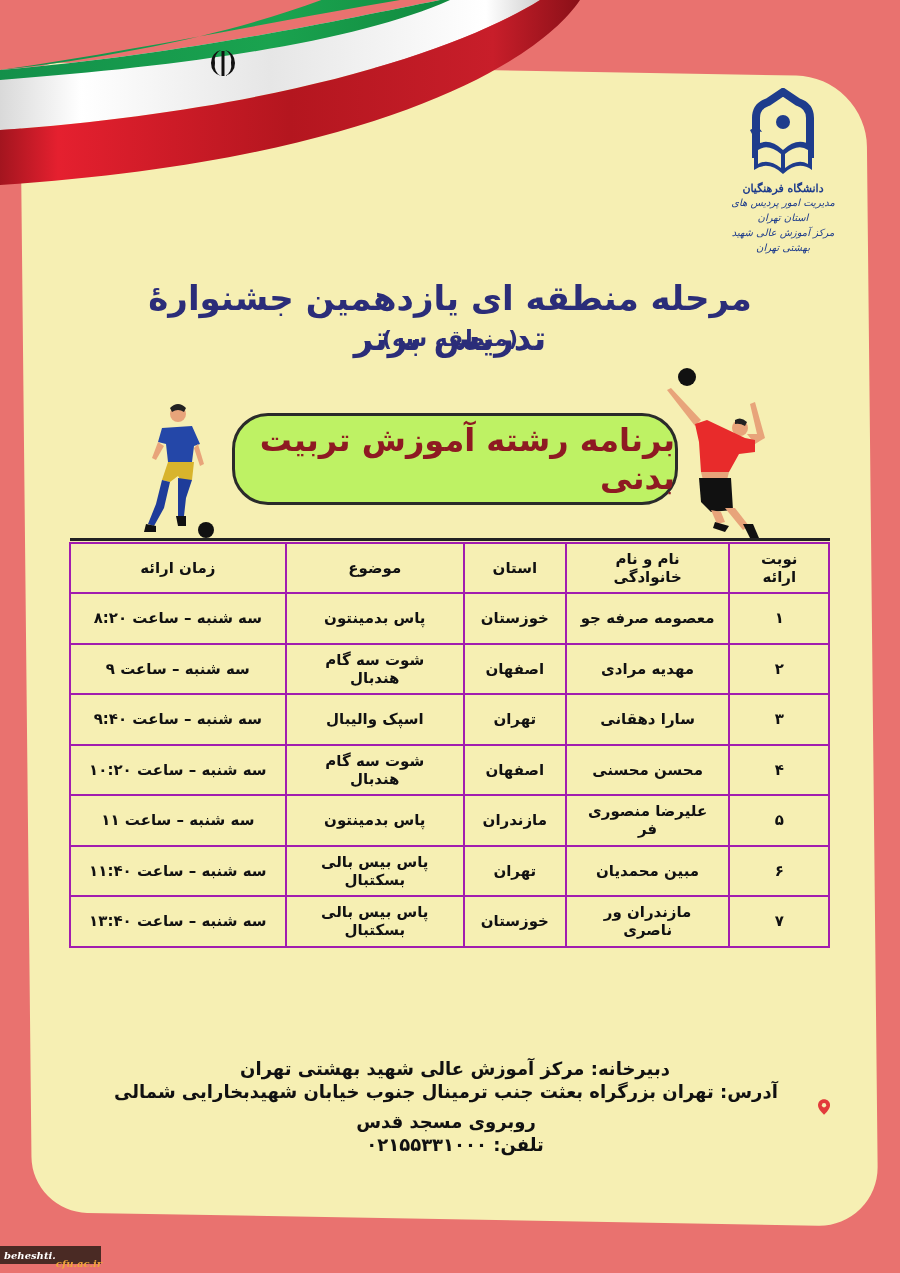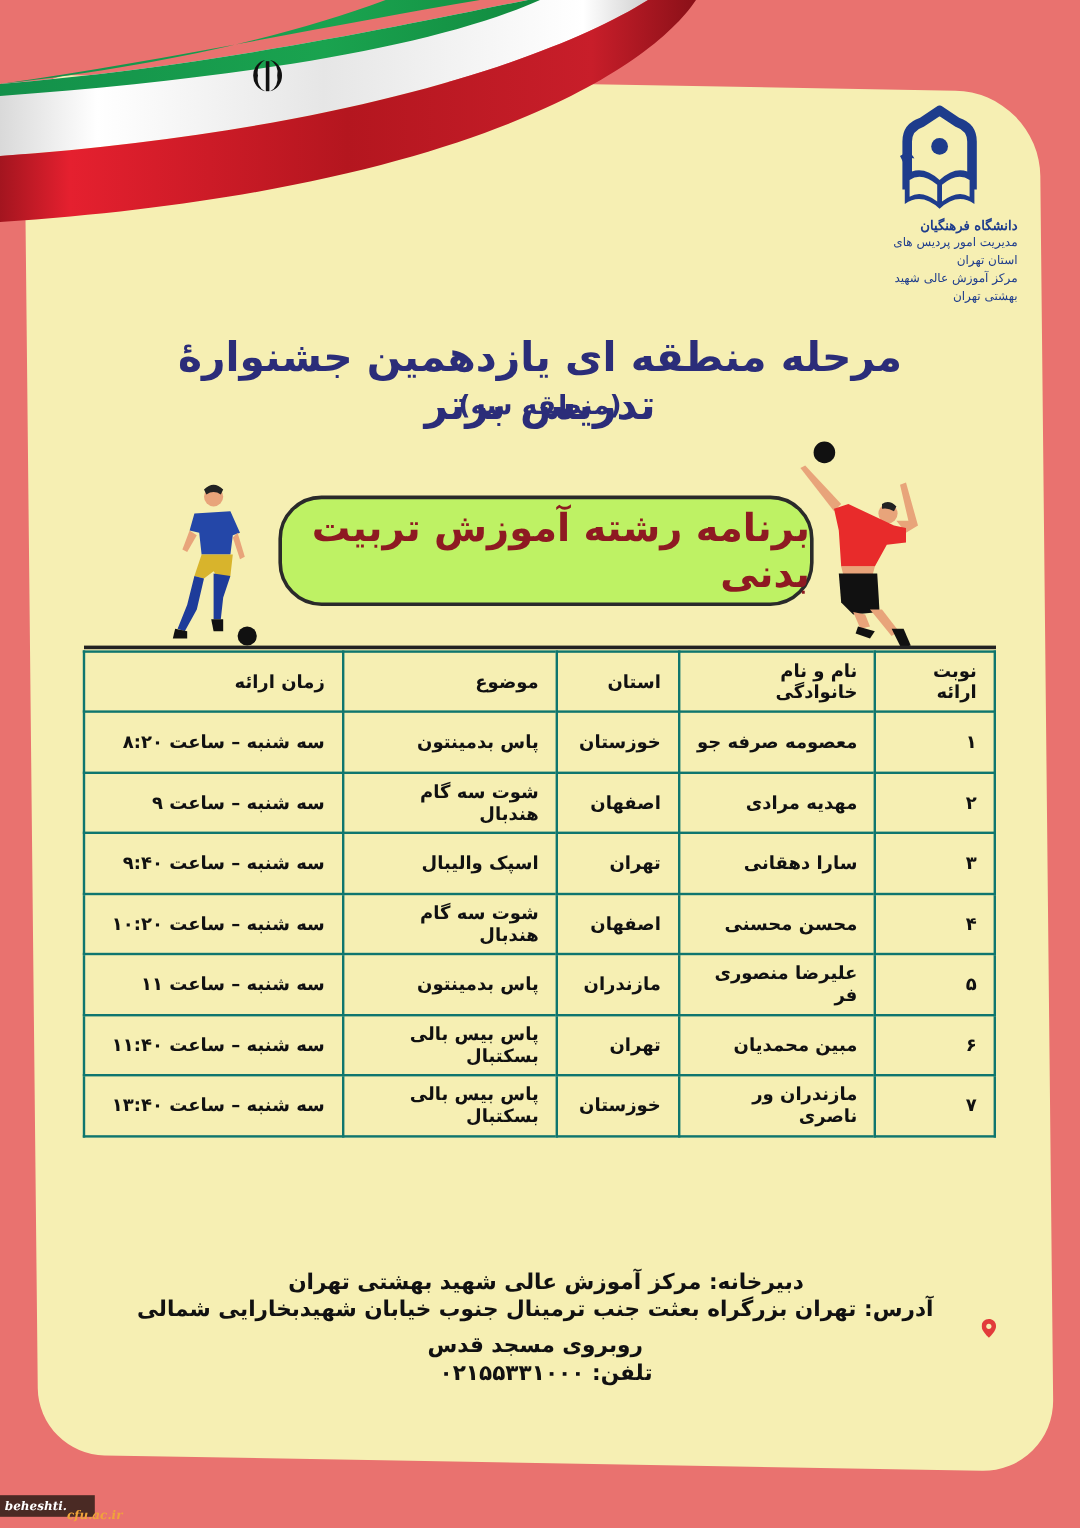--- a/index.html
+++ b/index.html
@@ -24,7 +24,7 @@
   }
   .logo {
     position: absolute; left: 718px; top: 88px; width: 130px; height: 160px;
-    text-align: right;
+    text-align: center;
   }
   .logo svg { display: block; margin: 0 auto; }
   .logo .l1 { font-family: "DejaVu Serif", serif; font-size: 11px; color: #1e3c8c; font-weight: bold; margin-top: 2px; direction: rtl; }

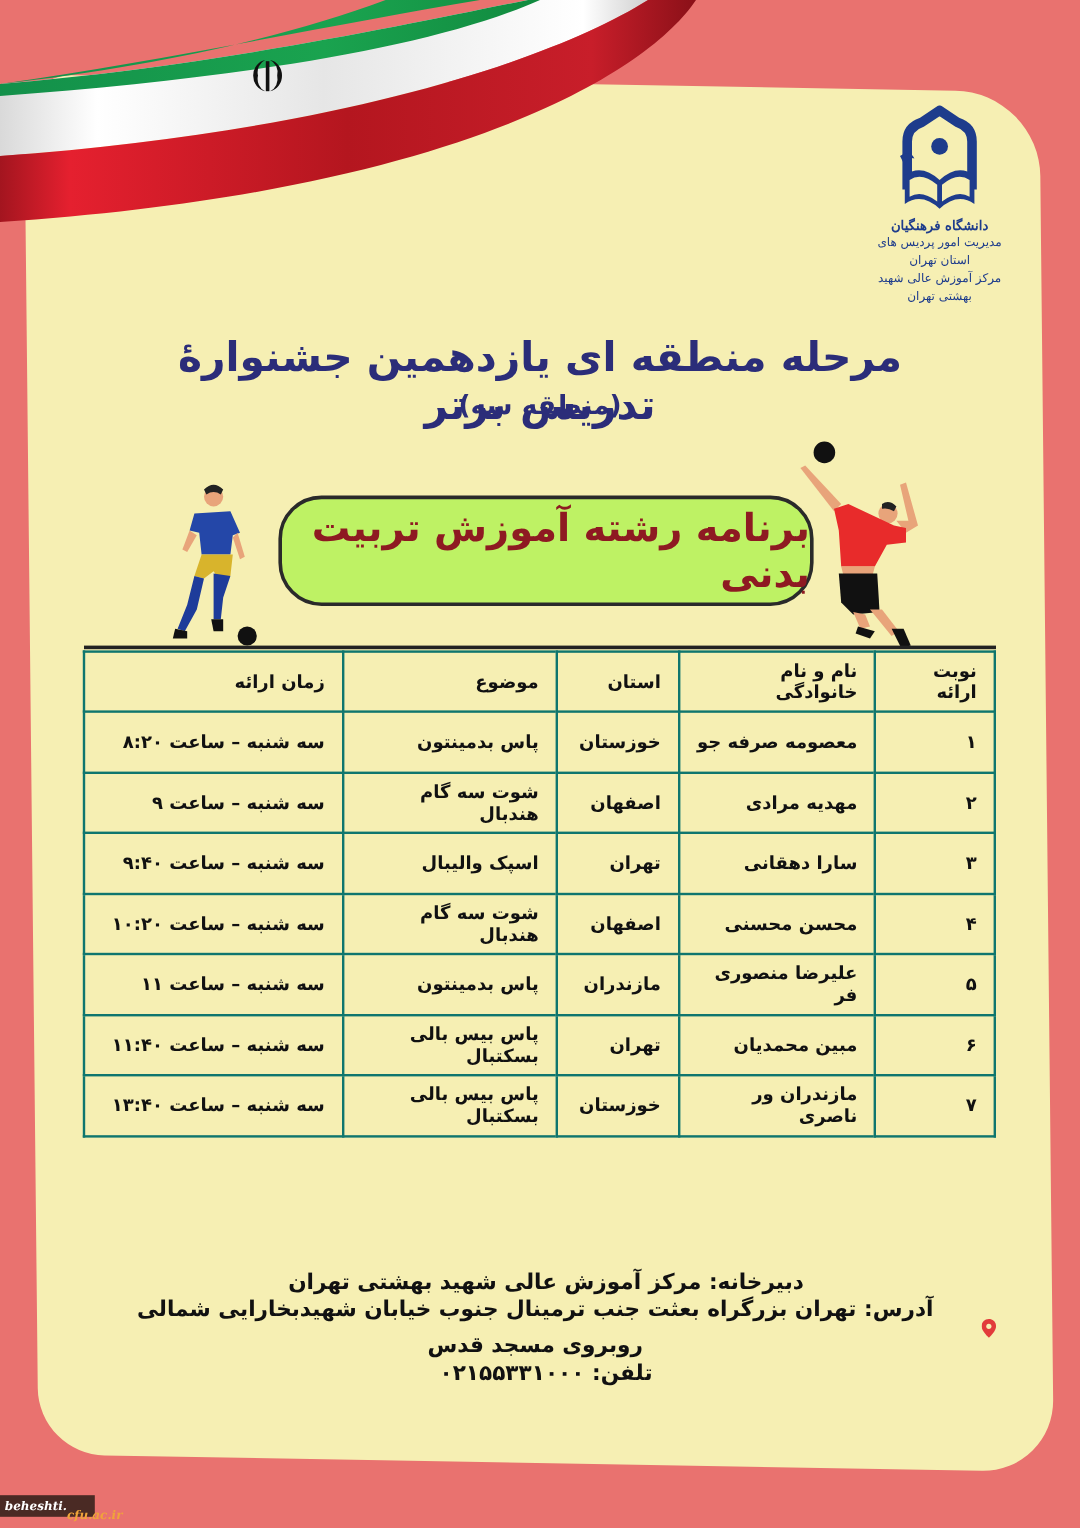--- a/index.html
+++ b/index.html
@@ -28,7 +28,7 @@
   }
   .logo svg { display: block; margin: 0 auto; }
   .logo .l1 { font-family: "DejaVu Serif", serif; font-size: 11px; color: #1e3c8c; font-weight: bold; margin-top: 2px; direction: rtl; }
-  .logo .l2, .logo .l3 { font-family: "DejaVu Serif", serif; font-size: 10px; color: #1e3c8c; direction: rtl; line-height: 15px; }
+  .logo .l2, .logo .l3 { font-family: "DejaVu Serif", serif; font-size: 10px; color: #1e3c8c; direction: rtl; line-height: 15px; font-style: italic; }
   .title {
     position: absolute; left: 100px; width: 700px; top: 278px;
     text-align: center; direction: rtl;

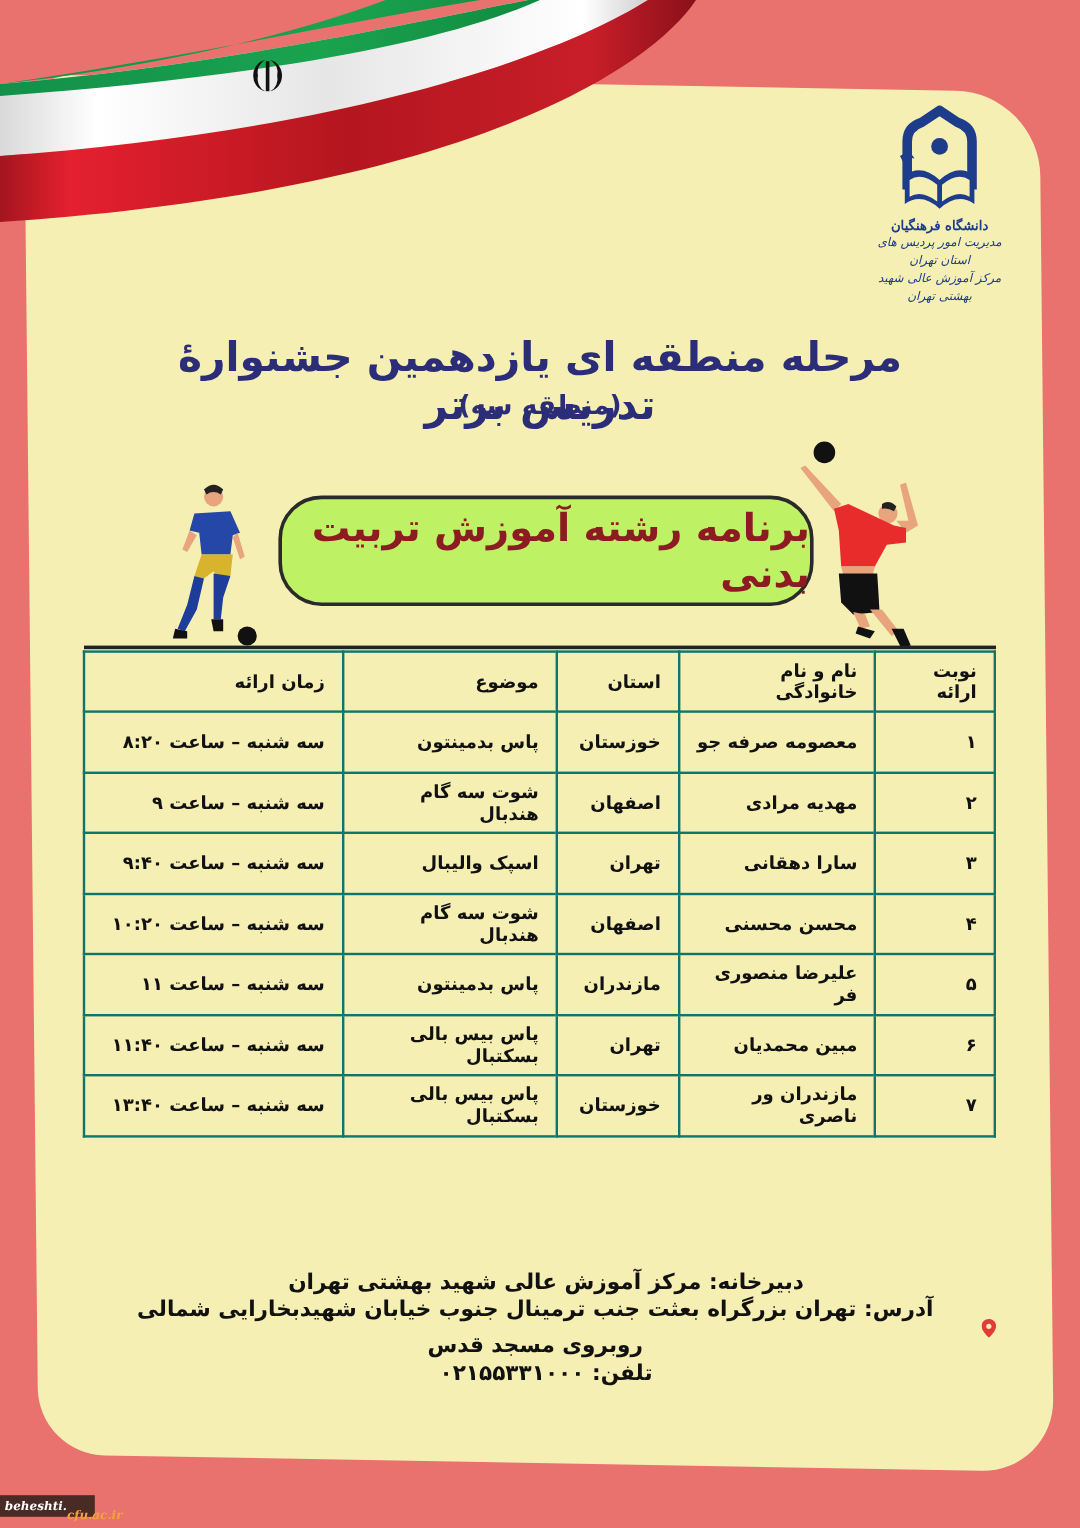--- a/index.html
+++ b/index.html
@@ -59,7 +59,7 @@
     font-size: 15px; font-weight: bold; color: #111;
   }
   table.schedule th, table.schedule td {
-    border: 2px solid #0f766e; text-align: right; vertical-align: middle;
+    border: 2px solid #a21caf; text-align: center; vertical-align: middle;
     height: 50.5px; padding: 0 14px;
   }
   table.schedule th { height: 50px; font-size: 15px; }

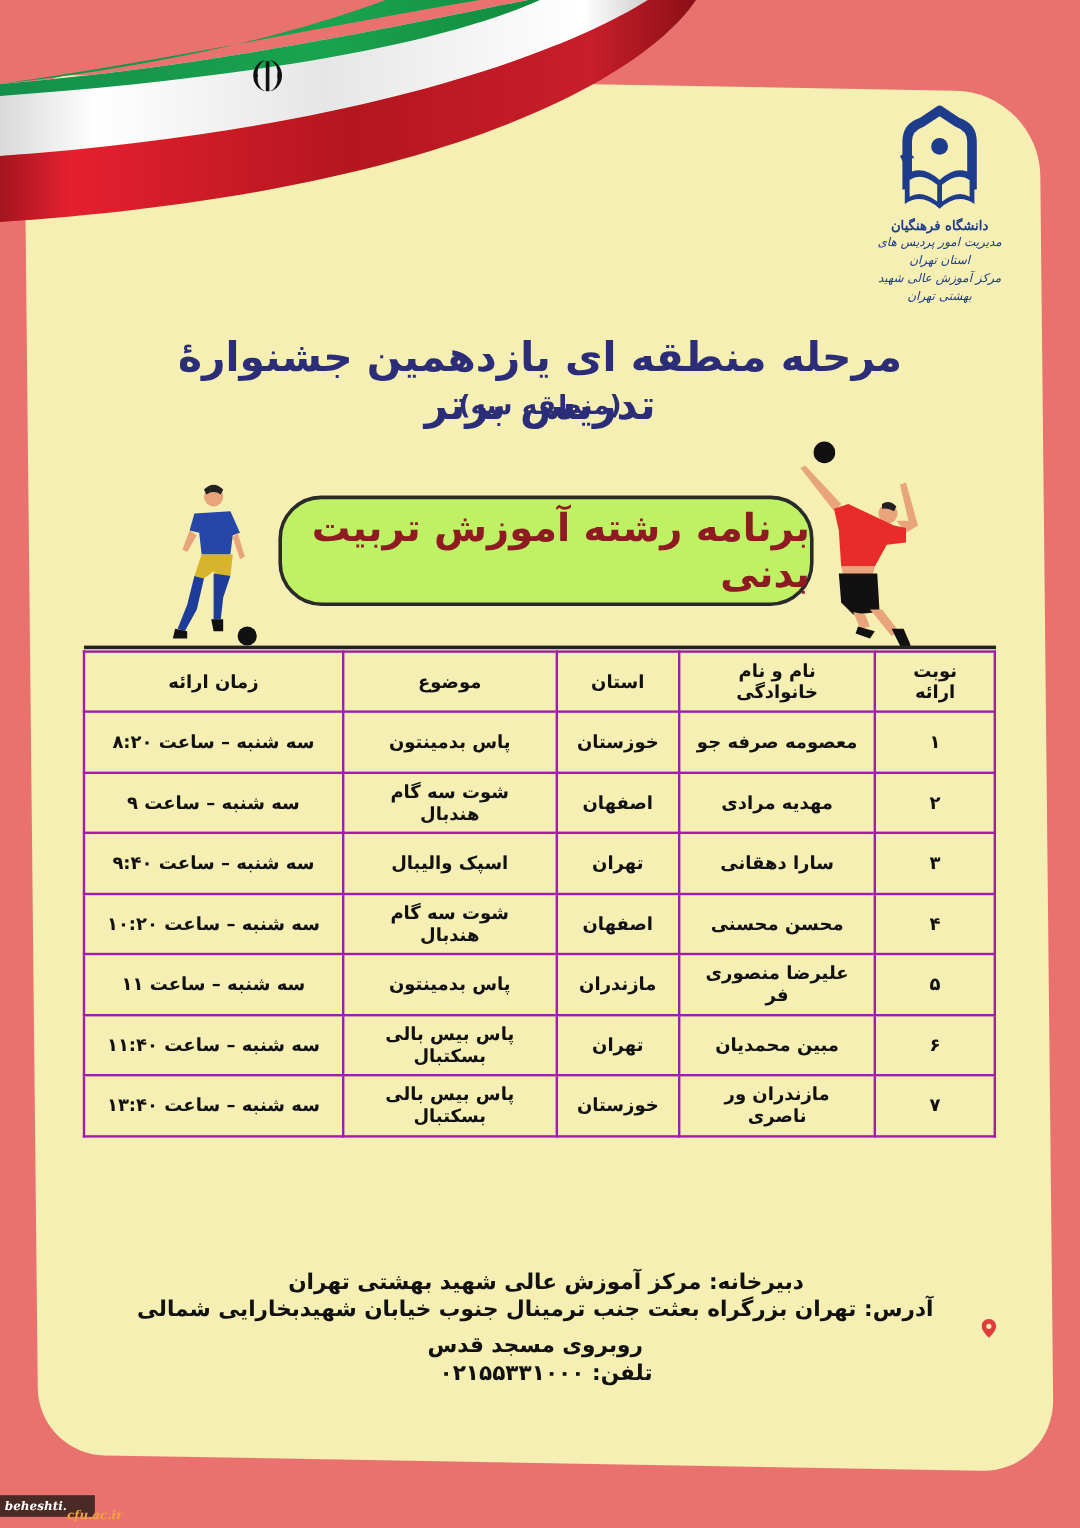--- a/index.html
+++ b/index.html
@@ -75,7 +75,7 @@
   .footer .f-line { font-size: 18px; height: 38px; line-height: 30px; display: flex; justify-content: center; align-items: center; gap: 6px; }
   .pin { display: inline-block; width: 14px; height: 18px; }
   .watermark {
-    position: absolute; left: 0; top: 1246px; width: 79px; height: 18px;
+    position: absolute; left: 0; top: 1246px; width: 101px; height: 18px;
     background: #4a2a24; display: flex; align-items: center; padding-left: 4px;
     font-family: "DejaVu Serif", serif; font-style: italic; font-weight: bold; font-size: 10px;
   }

